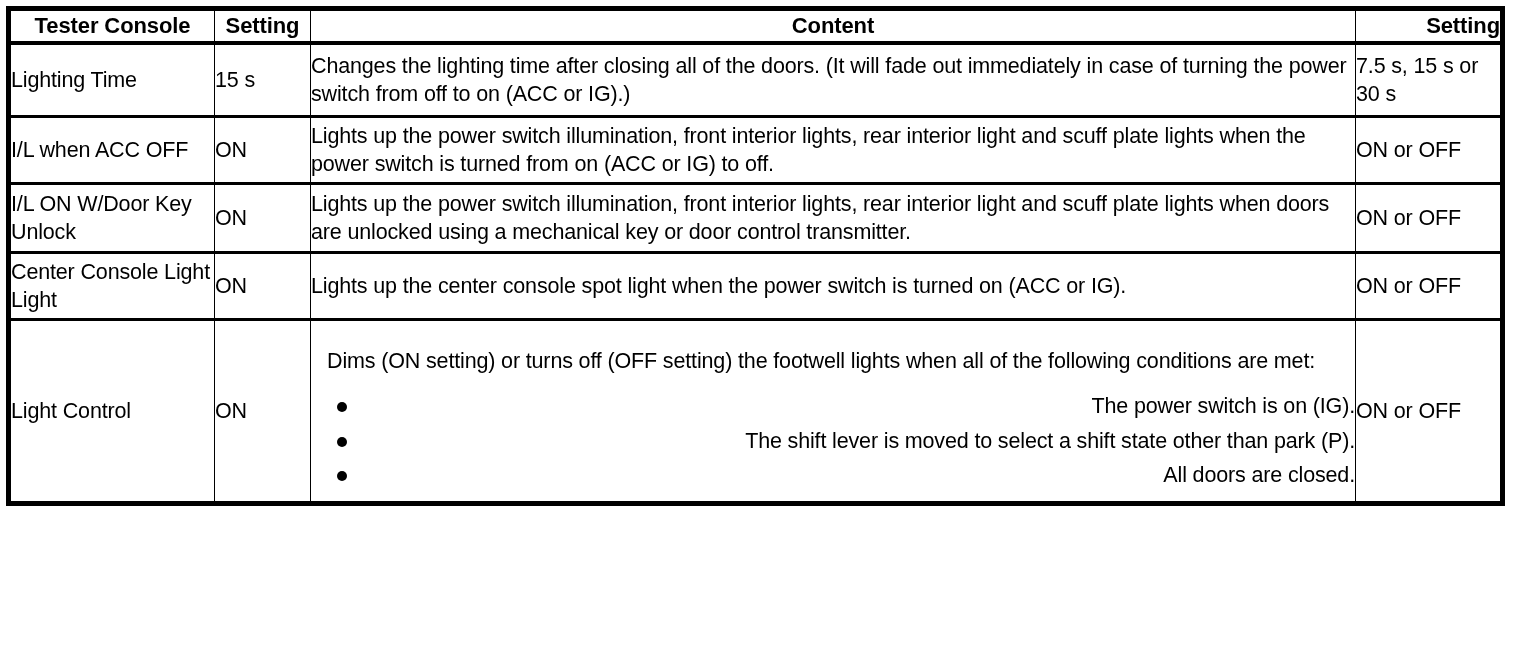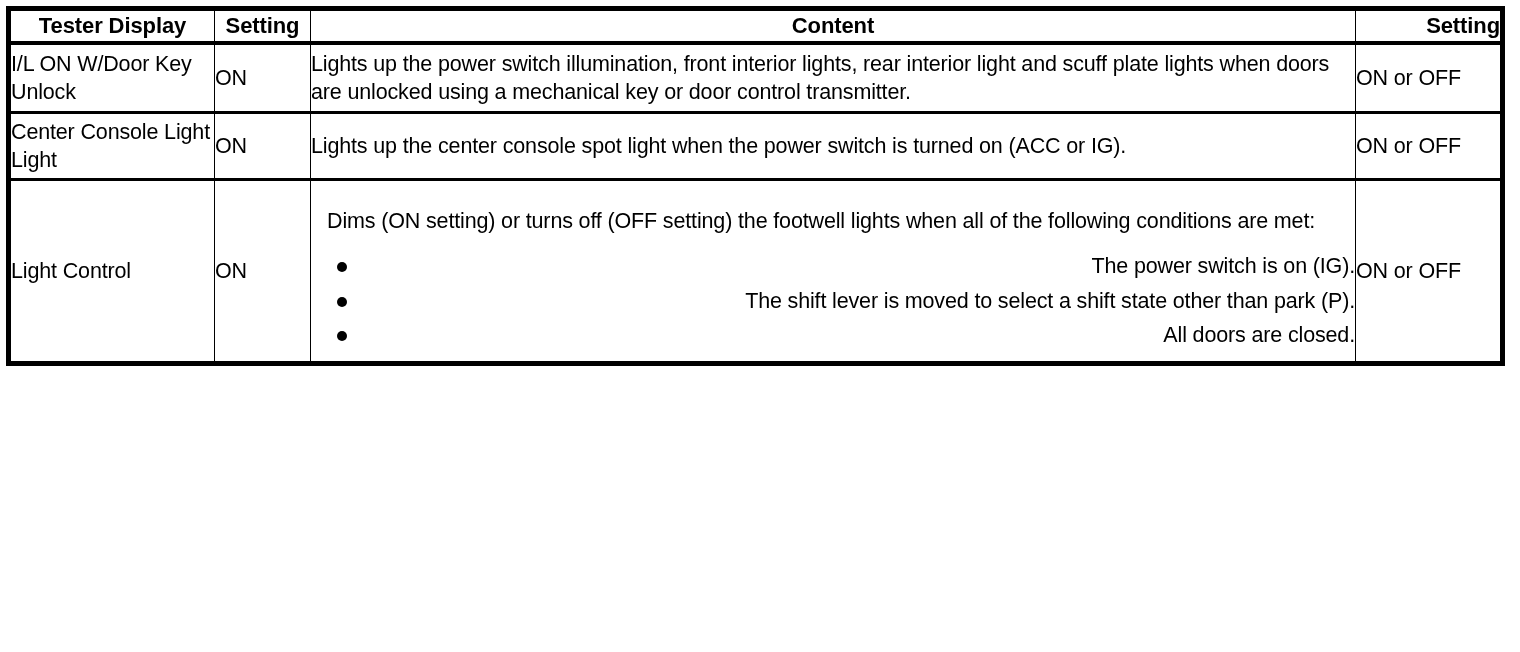--- a/index.html
+++ b/index.html
@@ -146,7 +146,7 @@
 
     <thead>
       <tr class="header-row">
-        <th class="h-display">Tester Display</th>
+        <th class="h-display">Tester Console</th>
         <th class="h-default">Setting</th>
         <th class="h-content">Content</th>
         <th class="h-setting">Setting</th>

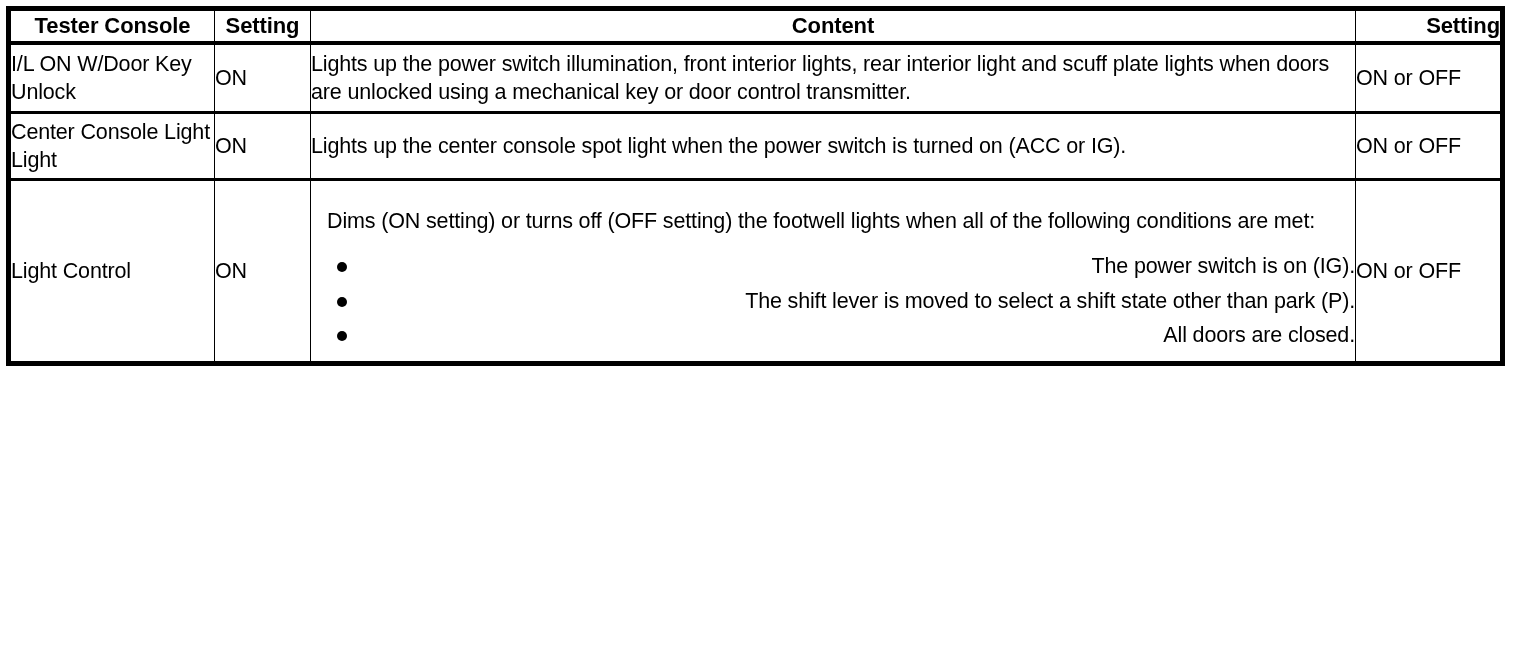--- a/index.html
+++ b/index.html
@@ -155,6 +155,12 @@
 
     <tbody>
 
+      <tr class="r-lighting">
+        <td class="cell c-name">Lighting Time</td>
+        <td class="cell c-def">15 s</td>
+        <td class="cell c-desc">Changes the lighting time after closing all of the doors. (It will fade out immediately in case of turning the power switch from off to on (ACC or IG).)</td>
+        <td class="cell c-set">7.5 s, 15 s or 30 s</td>
+      </tr>
 
 
       <tr class="r-ilkey row-sep">

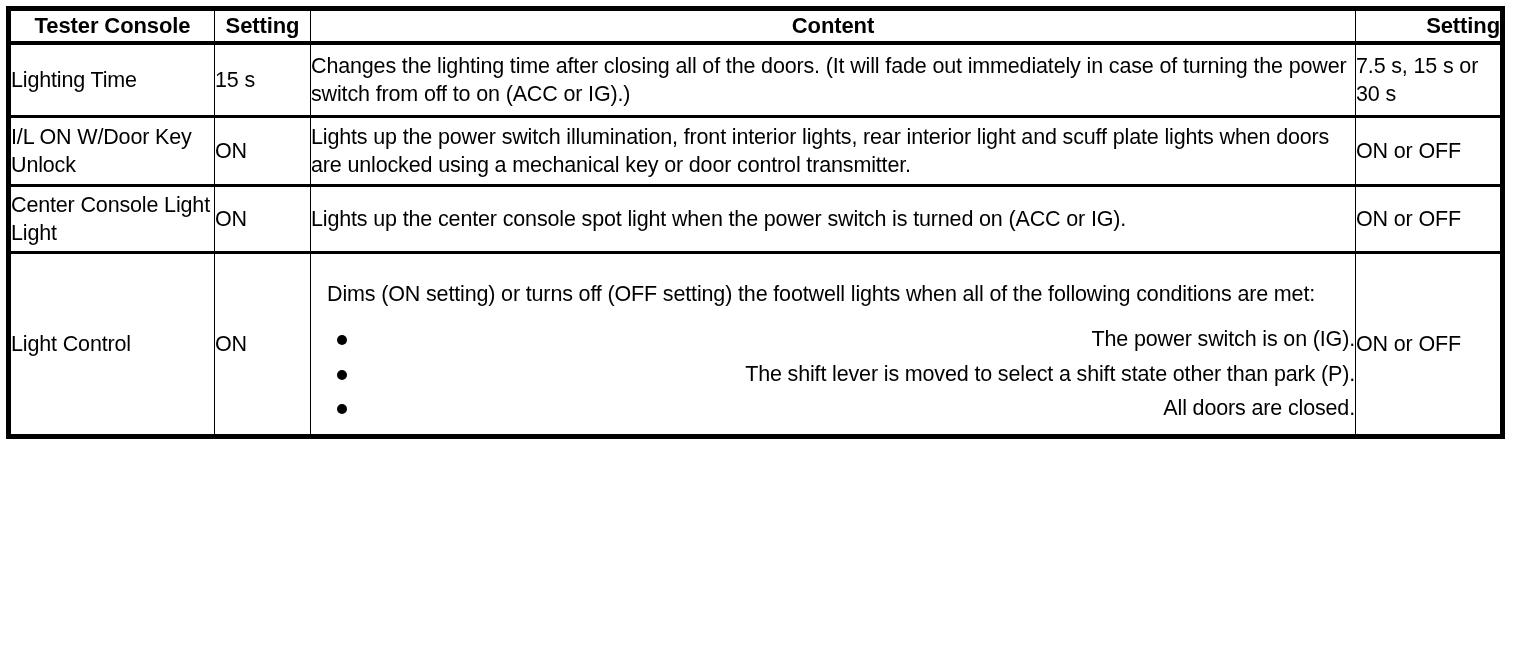--- a/index.html
+++ b/index.html
@@ -162,6 +162,12 @@
         <td class="cell c-set">7.5 s, 15 s or 30 s</td>
       </tr>
 
+      <tr class="r-ilacc row-sep">
+        <td class="cell c-name">I/L when ACC OFF</td>
+        <td class="cell c-def">ON</td>
+        <td class="cell c-desc">Lights up the power switch illumination, front interior lights, rear interior light and scuff plate lights when the power switch is turned from on (ACC or IG) to off.</td>
+        <td class="cell c-set">ON or OFF</td>
+      </tr>
 
       <tr class="r-ilkey row-sep">
         <td class="cell c-name">I/L ON W/Door Key Unlock</td>

